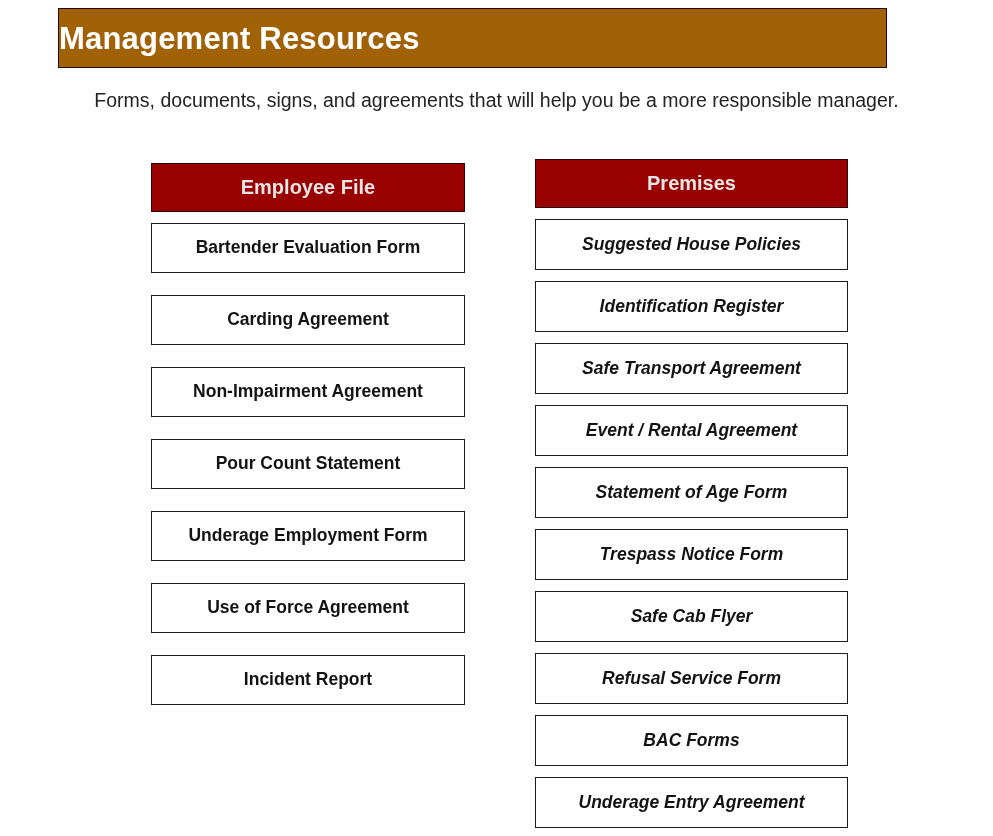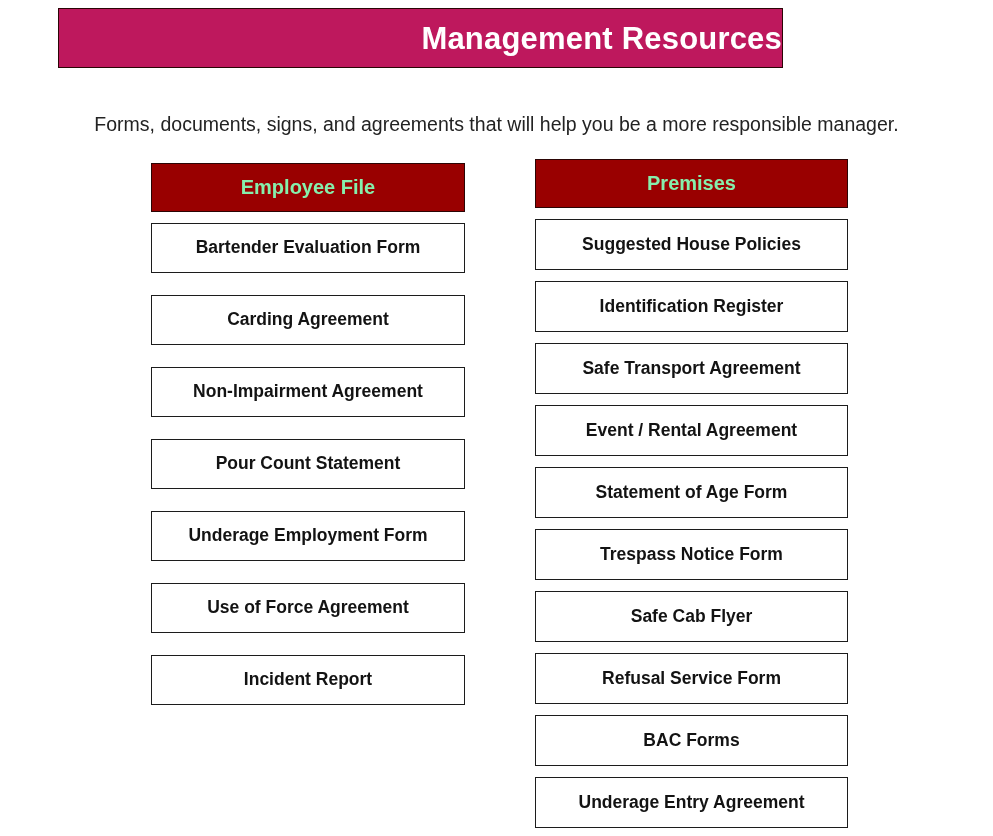--- a/index.html
+++ b/index.html
@@ -22,14 +22,14 @@
     position: absolute;
     left: 58px;
     top: 8px;
-    width: 725px;
+    width: 829px;
     height: 60px;
-    background: #be185d;
+    background: #a16207;
     border: 1px solid #2b0505;
     box-sizing: border-box;
     display: flex;
     align-items: center;
-    justify-content: flex-end;
+    justify-content: flex-start;
   }
   .banner-title {
     color: #ffffff;

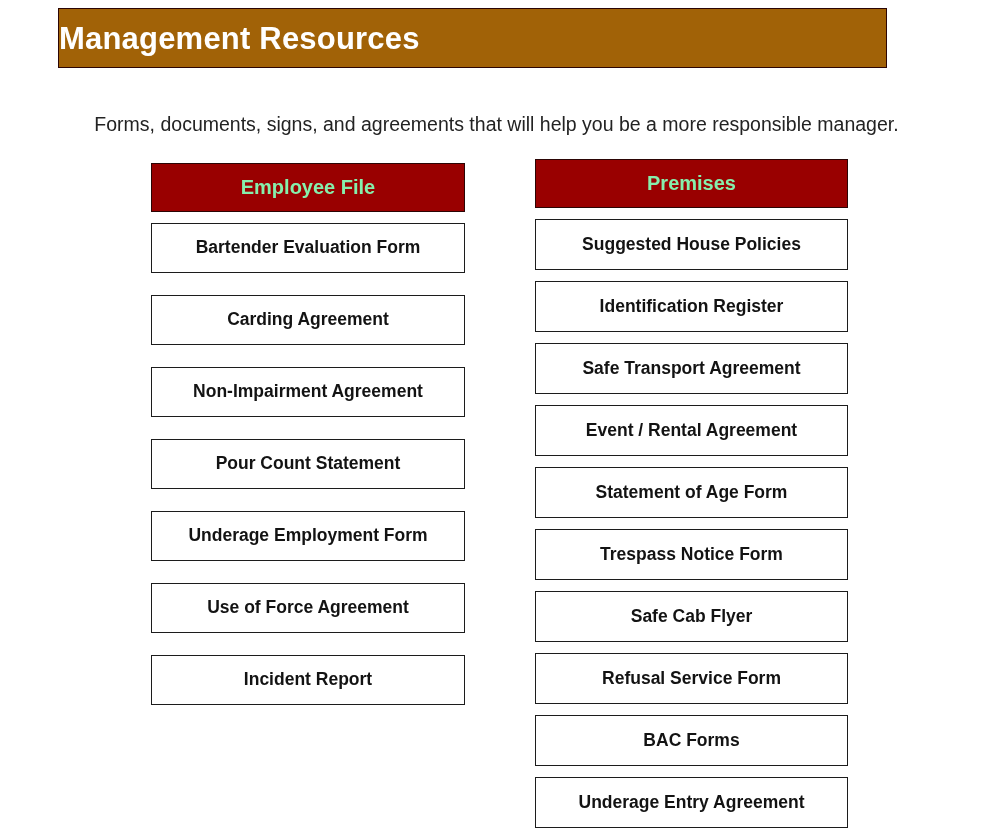--- a/index.html
+++ b/index.html
@@ -55,7 +55,6 @@
   .intro .line {
     display: block;
     white-space: nowrap;
-    margin-top: 24px;
   }
   .intro-link {
     color: #2a4fb8;

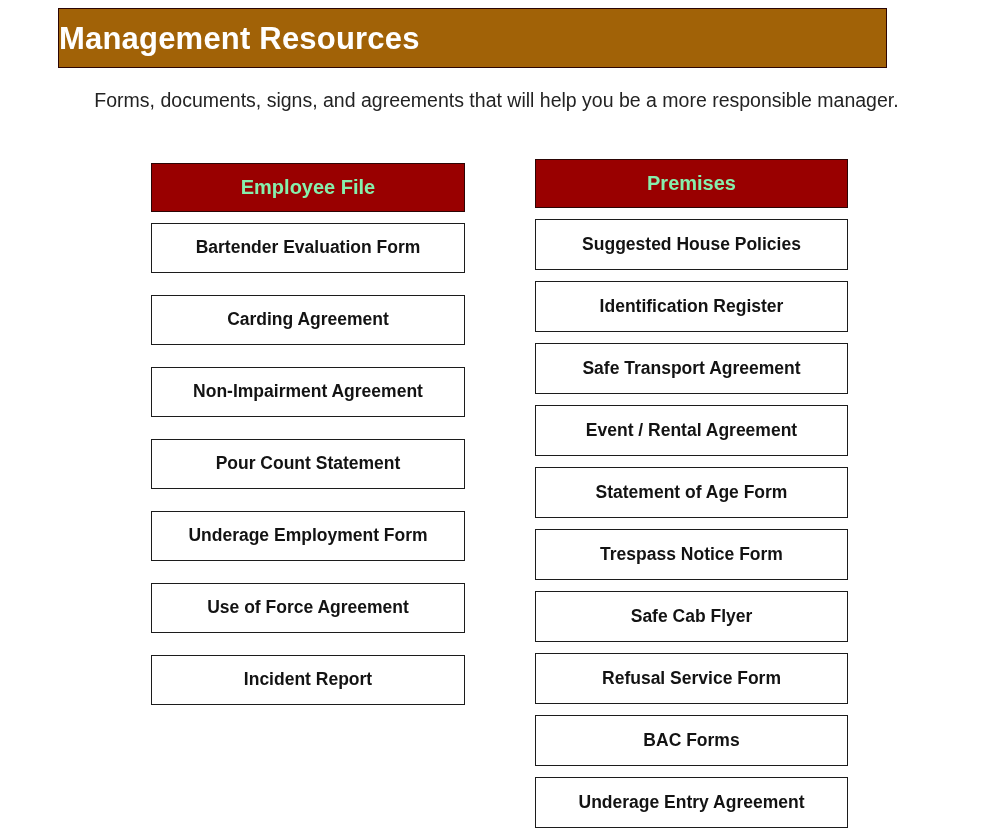--- a/index.html
+++ b/index.html
@@ -88,7 +88,7 @@
     margin-bottom: 11px;
   }
   .col-header-label {
-    color: #86efac;
+    color: #e5e5e5;
     font-size: 20px;
     font-weight: bold;
     text-align: right;

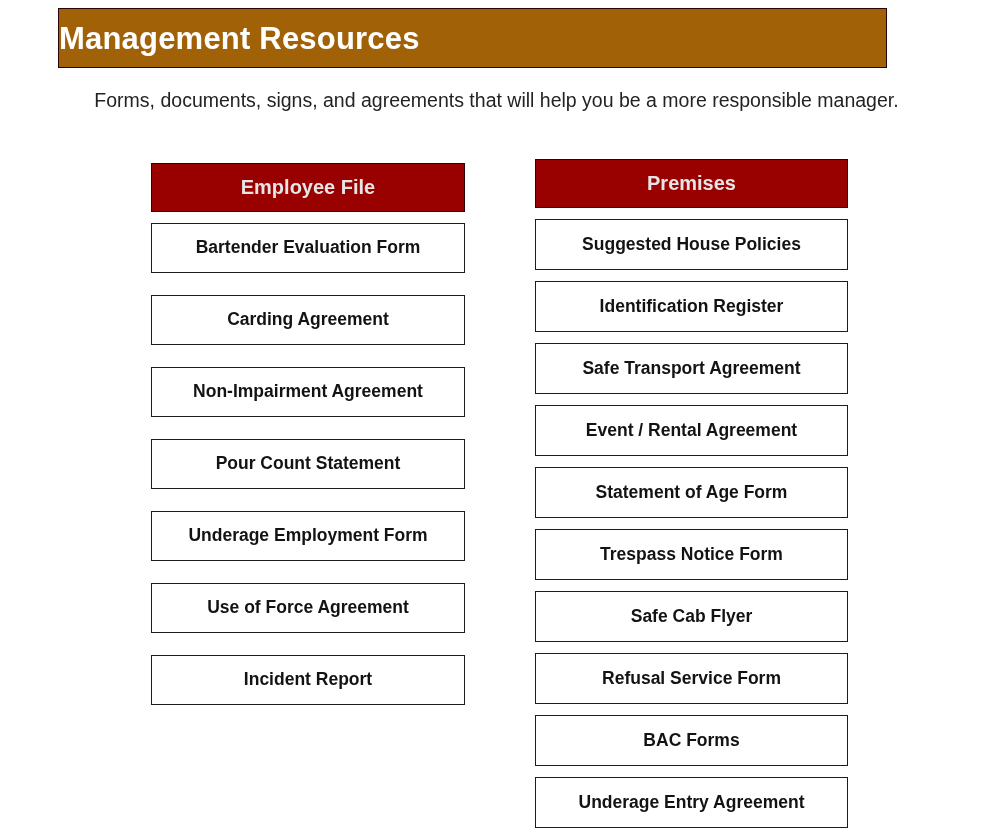--- a/index.html
+++ b/index.html
@@ -106,7 +106,7 @@
     margin-bottom: 22px;
     cursor: pointer;
   }
-  .column.right .link-btn { height: 51px; margin-bottom: 11px; }
+  .column.right .link-btn { height: 51px; margin-bottom: 11px; font-style: italic; }
 
   .link-btn-label {
     color: #131313;

